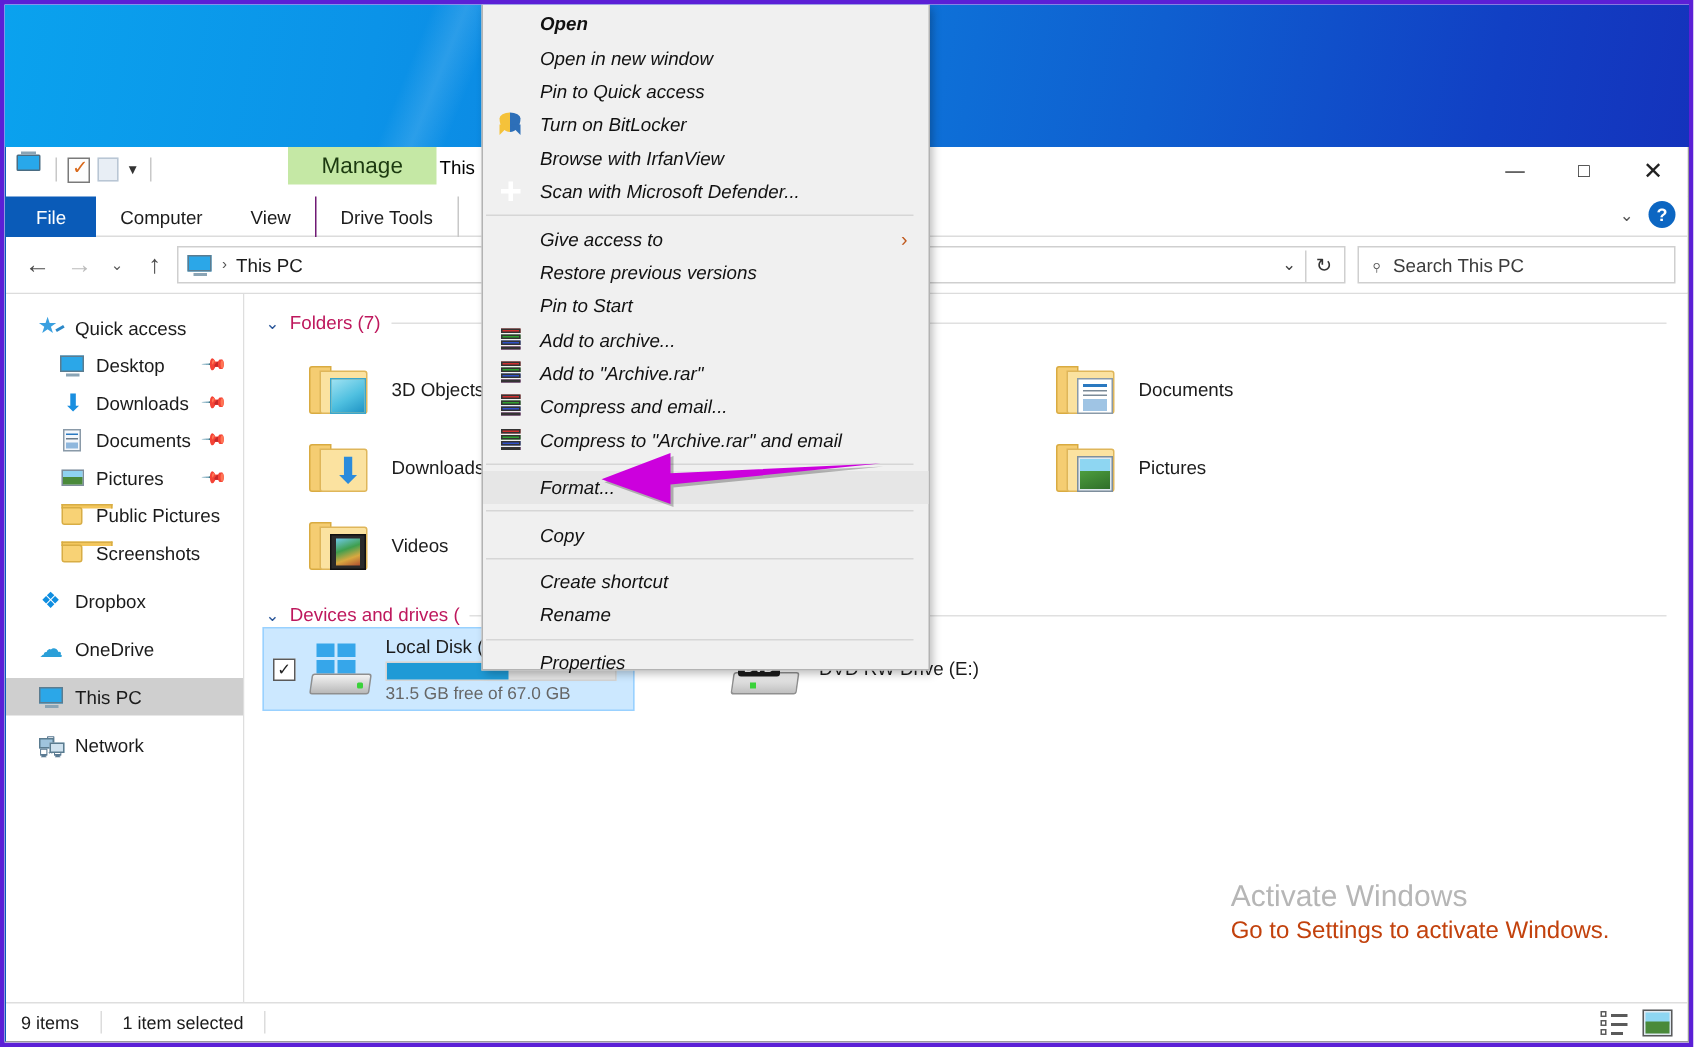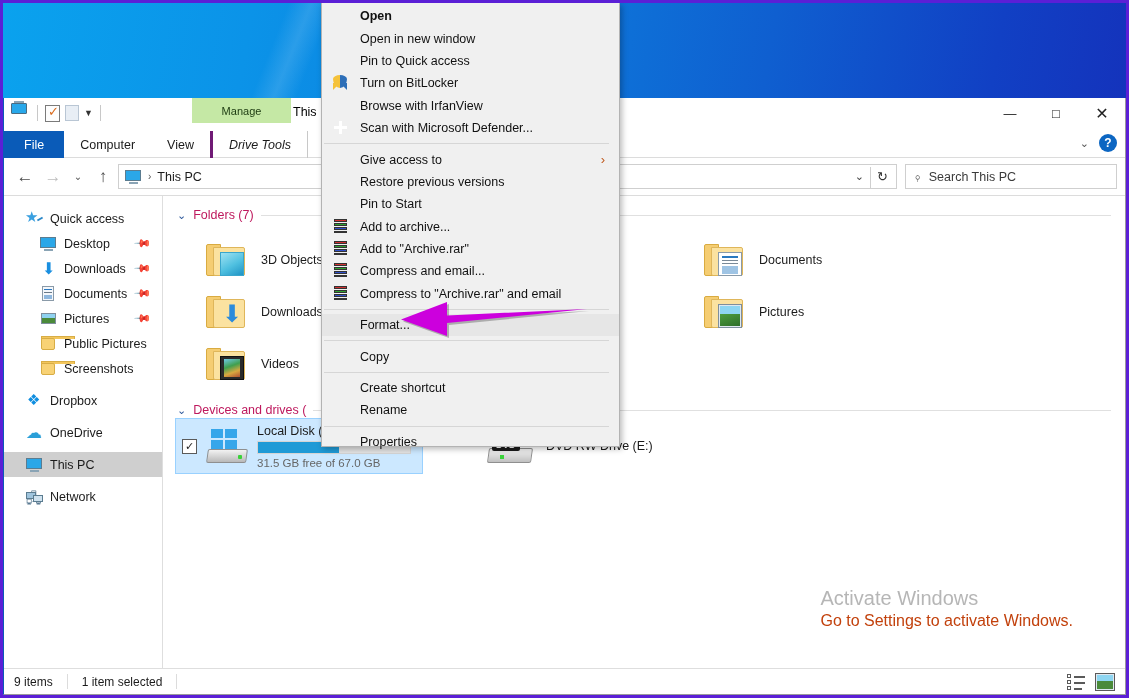--- a/index.html
+++ b/index.html
@@ -275,7 +275,7 @@
   .mi.bold { font-weight: bold; }
   .mi.hl { background: #e6e6e6; }
   .mi .micon { width: 18px; height: 16px; position: relative; flex: 0 0 18px; }
-  .mi .mlabel { white-space: nowrap; }
+  .mi .mlabel { white-space: nowrap; font-style: italic; }
   .mi .submenu-arrow { position: absolute; right: 14px; font-size: 13px; color: #c05a1e; }
   .msep { height: 1px; background: #d6d6d6; margin: 4px 10px 4px 2px; }
 

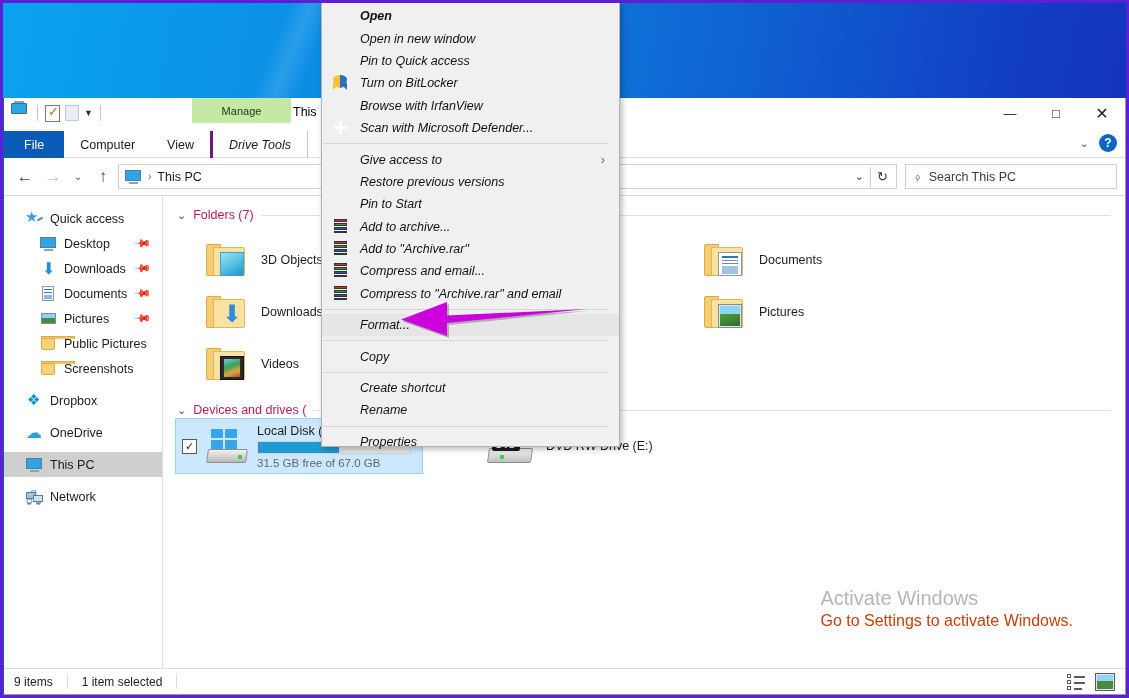--- a/index.html
+++ b/index.html
@@ -69,7 +69,7 @@
 
   .ctx-tabgroup {
     position: absolute; left: 188px; top: 0; width: 99px; height: 25px;
-    background: #c5e8a5; color: #1c3a10; font-size: 11px;
+    background: #c5e8a5; color: #1c3a10; font-size: 15px;
     display: flex; align-items: center; justify-content: center;
   }
 

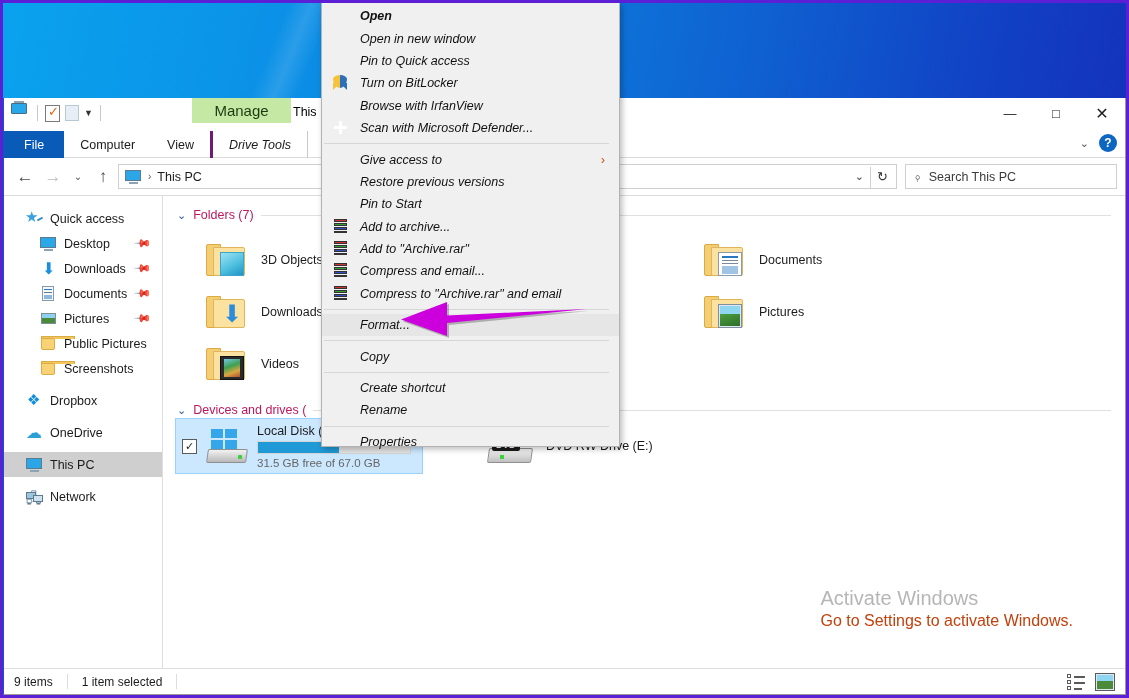--- a/index.html
+++ b/index.html
@@ -92,8 +92,8 @@
   }
   .tab.file { background: #0a5bb8; color: #fff; padding: 0 20px; }
   .tab.drive-tools {
-    border-left: 3px solid #701a75; border-right: 1px solid #c8c8c8;
-    border-bottom: 1px solid #fff; margin-bottom: -1px; font-style: italic;
+    border-left: 1px solid #701a75; border-right: 1px solid #c8c8c8;
+    border-bottom: 1px solid #fff; margin-bottom: -1px;
   }
   .ribbon-right { position: absolute; right: 8px; top: 3px; display: flex; align-items: center; gap: 10px; }
   .help-circle {

